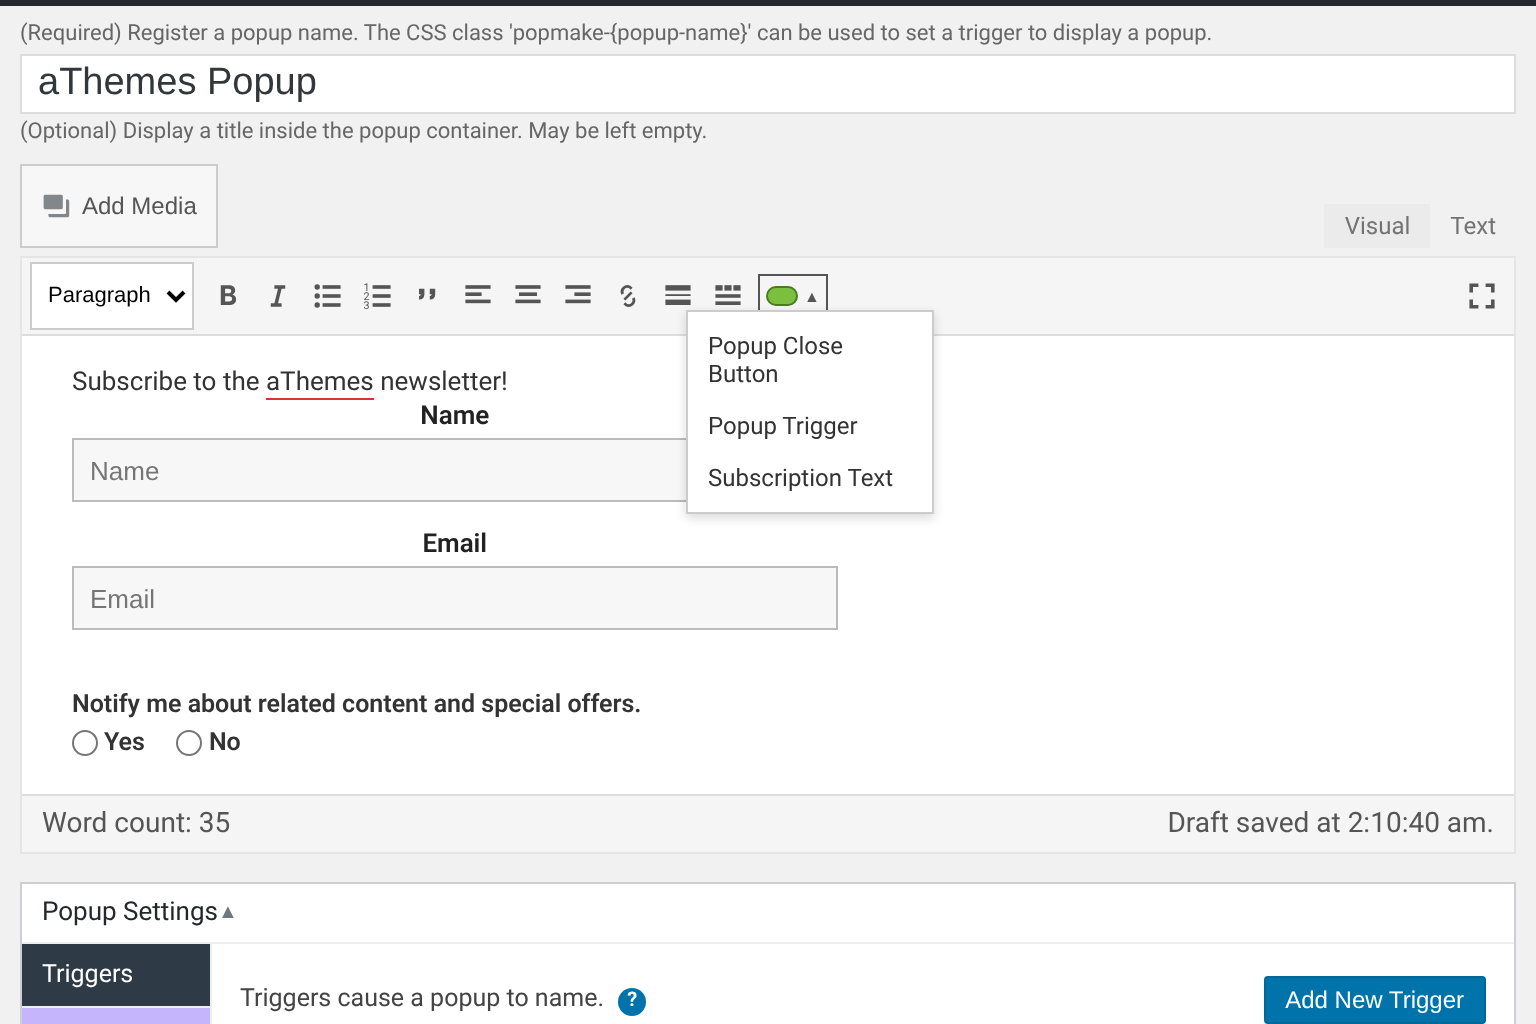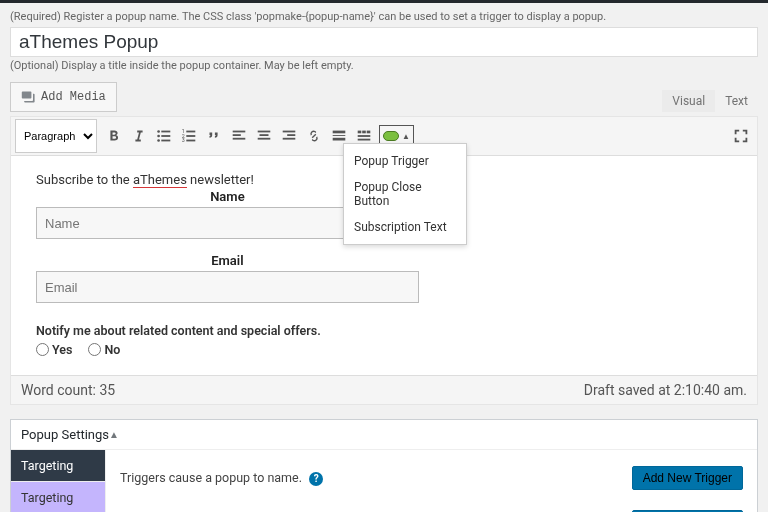--- a/index.html
+++ b/index.html
@@ -23,9 +23,9 @@
 .topbar { display: flex; justify-content: space-between; align-items: flex-end; margin: 10px 0 0 0; }
 .btn {
   display: inline-flex; align-items: center; gap: 4px;
-  padding: 3px 10px; height: 30px;
+  padding: 3px 10px; height: 42px;
   border: 1px solid #ccc; background: #f7f7f7;
-  color: #555; font-size: 12px; cursor: pointer; font-family: Liberation Mono, monospace;
+  color: #555; font-size: 12px; cursor: pointer;
 }
 .btn .dashicon { width: 16px; height: 16px; }
 .tabs { display: flex; font-size: 12px; }

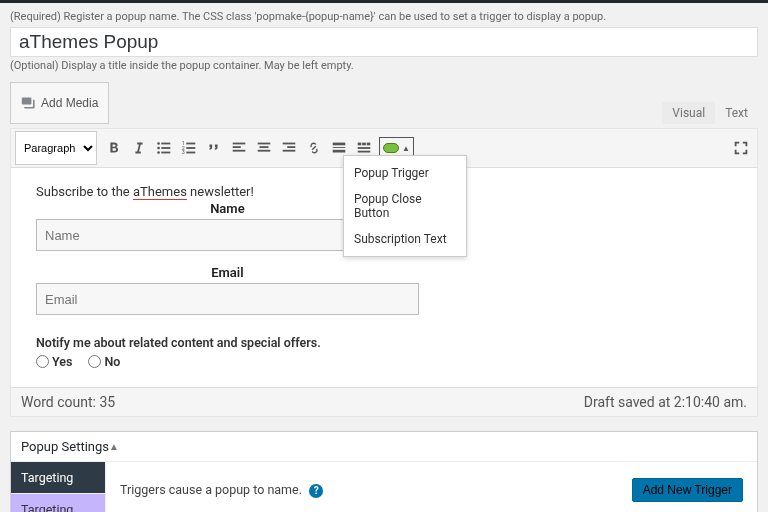--- a/index.html
+++ b/index.html
@@ -229,8 +229,8 @@
       </span>
 
       <div class="dropdown">
+        <div class="dropdown-item">Popup Close Button</div>
         <div class="dropdown-item">Popup Trigger</div>
-        <div class="dropdown-item">Popup Close Button</div>
         <div class="dropdown-item">Subscription Text</div>
       </div>
 

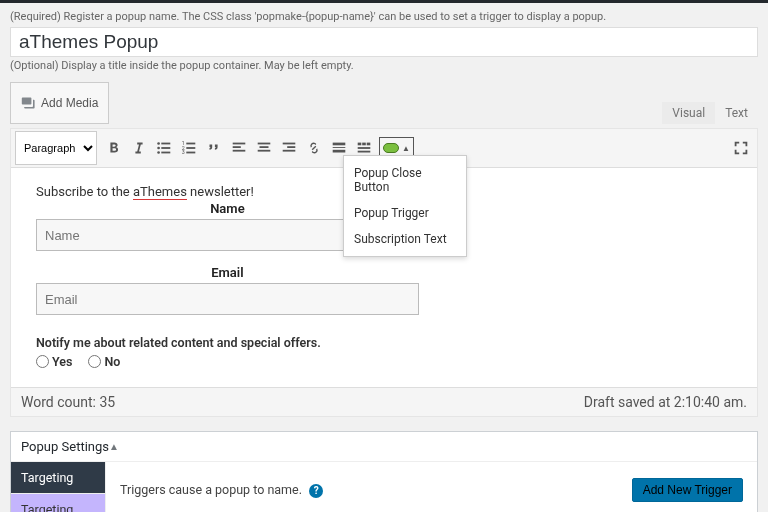--- a/index.html
+++ b/index.html
@@ -76,7 +76,7 @@
   padding: 0 8px; font-size: 13px; color: #888; margin-bottom: 14px;
 }
 .form-label.email { margin-top: 0; }
-.notify-line { font-weight: 600; font-size: 12.5px; margin: 6px 0 4px; }
+.notify-line { font-weight: 600; font-size: 12.5px; margin: 16px 0 4px; }
 .radio-row { display: flex; gap: 16px; align-items: flex-end; font-size: 12.5px; margin-bottom: 8px; }
 .radio-row label { display: flex; align-items: center; gap: 3px; font-weight: 600; }
 .radio-row input { margin: 0; }

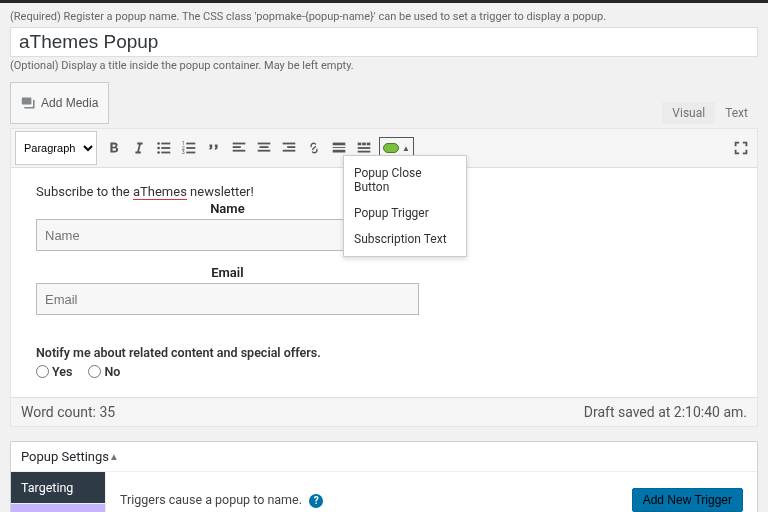--- a/index.html
+++ b/index.html
@@ -275,7 +275,7 @@
     </div>
     <div class="panel-body">
       <div class="side-tabs">
-        <div class="side-tab active">Targeting</div>
+        <div class="side-tab active">Triggers</div>
         <div class="side-tab">Targeting</div>
         <div class="side-tab">Display</div>
 

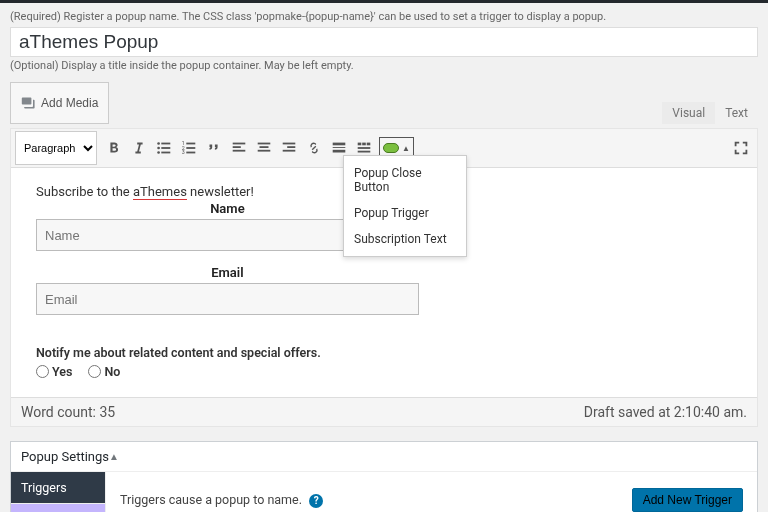--- a/index.html
+++ b/index.html
@@ -115,7 +115,7 @@
 .settings-text { font-size: 12.5px; color: #444; }
 .info-icon { display:inline-block; width:14px; height:14px; border-radius:50%; background:#0073aa; color:#fff; font-size:10px; text-align:center; line-height:14px; font-weight:700; margin-left:4px; }
 .primary-btn {
-  background: #0073aa; color: #000000; border: 1px solid #006799;
+  background: #0073aa; color: #ffffff; border: 1px solid #006799;
   padding: 4px 10px; font-size: 12px; cursor: pointer; border-radius: 2px;
 }
 </style>

